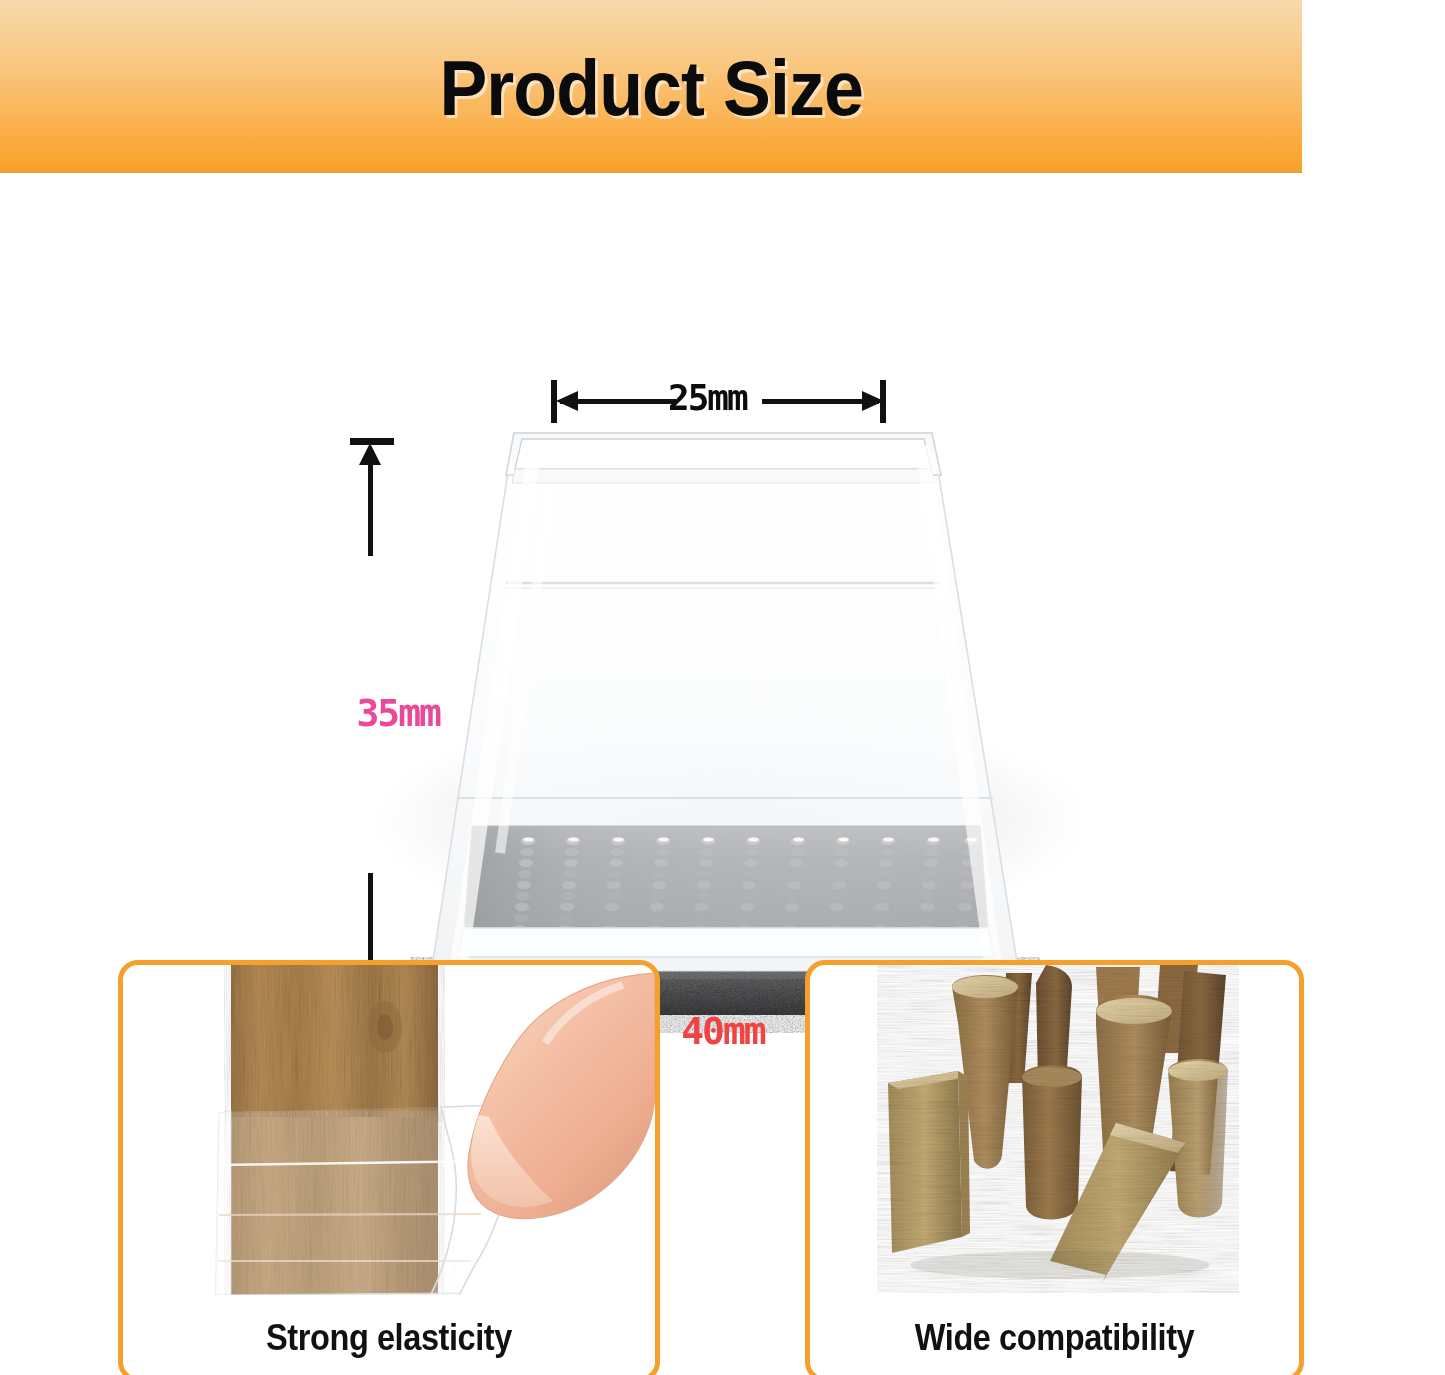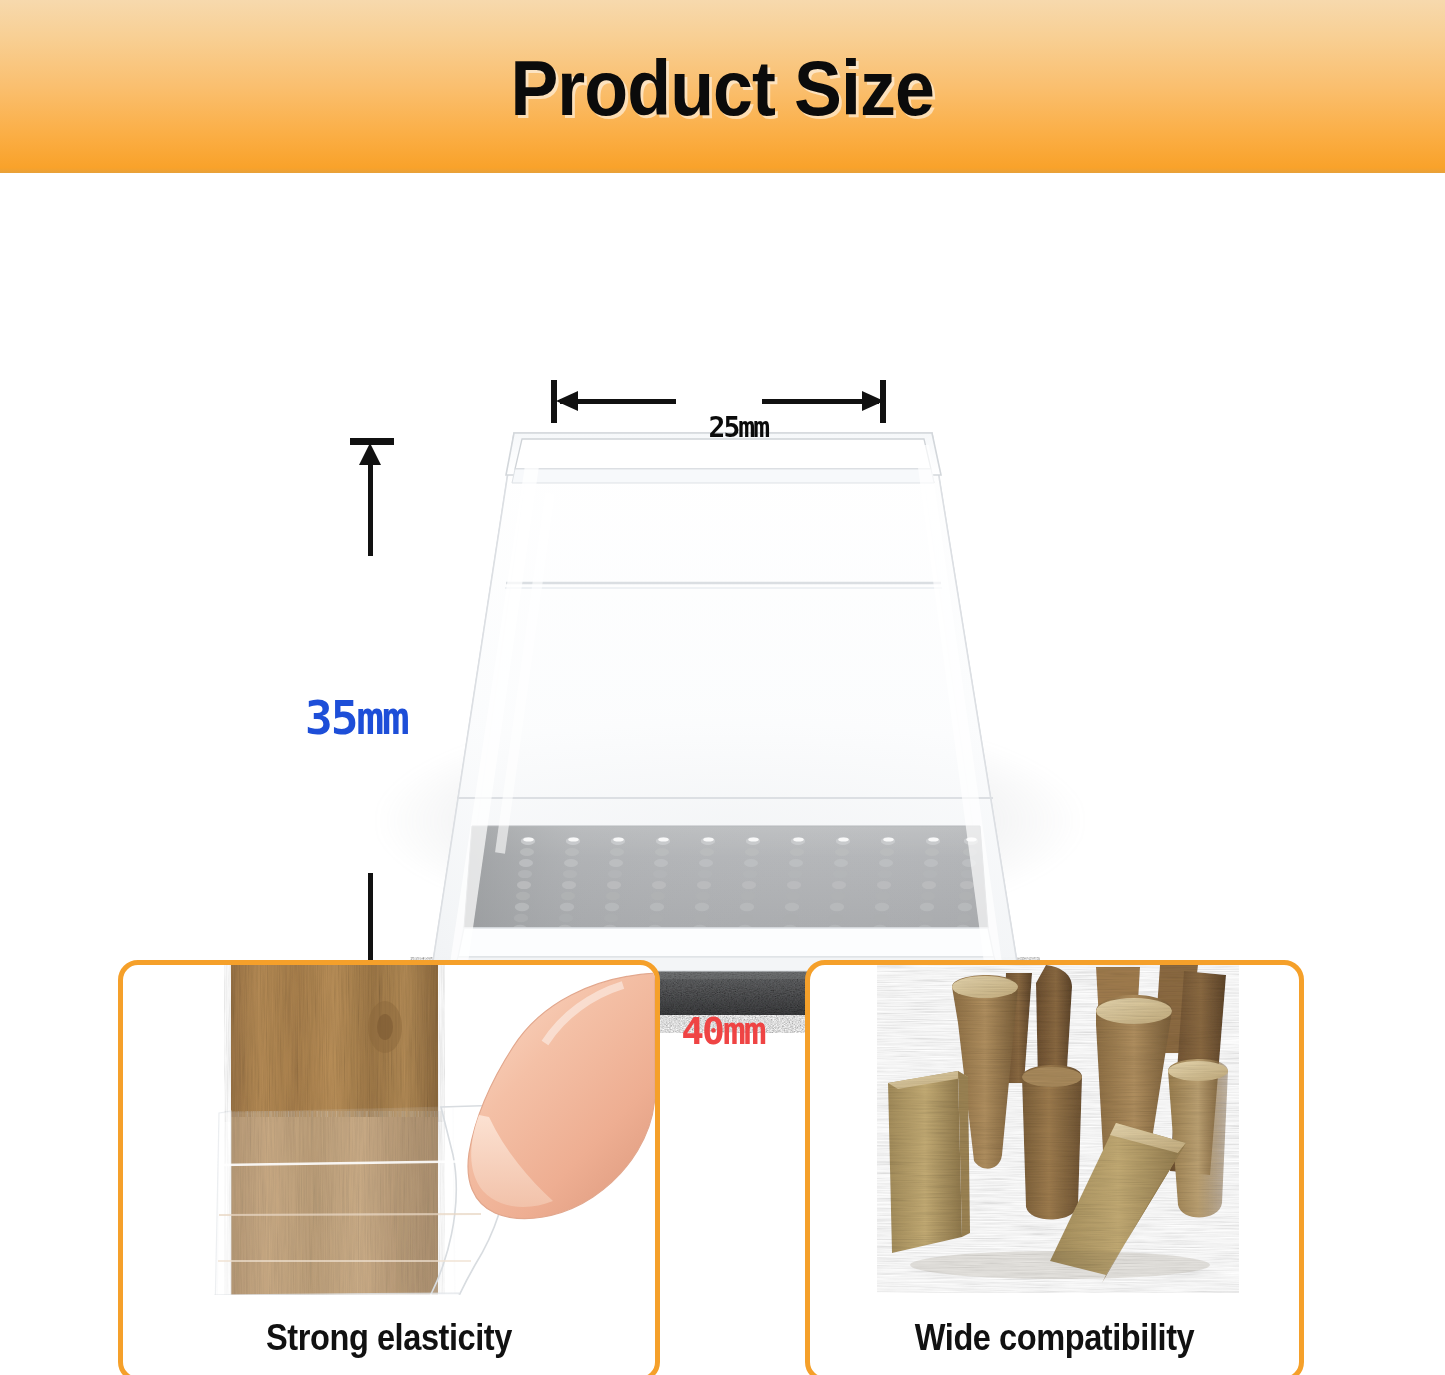--- a/index.html
+++ b/index.html
@@ -13,7 +13,7 @@
 
   
   .banner {
-    position: absolute; left: 0; top: 0; width: 1445px; height: 173px;
+    position: absolute; left: 0; top: 0; width: 1302px; height: 173px;
     background: linear-gradient(to bottom, #f7d9ad 0%, #f8cf93 22%, #fabf6f 50%, #fbae45 78%, #f9a22a 97%, #e7a13a 100%);
     display: flex; align-items: center; justify-content: center;
     overflow: hidden;

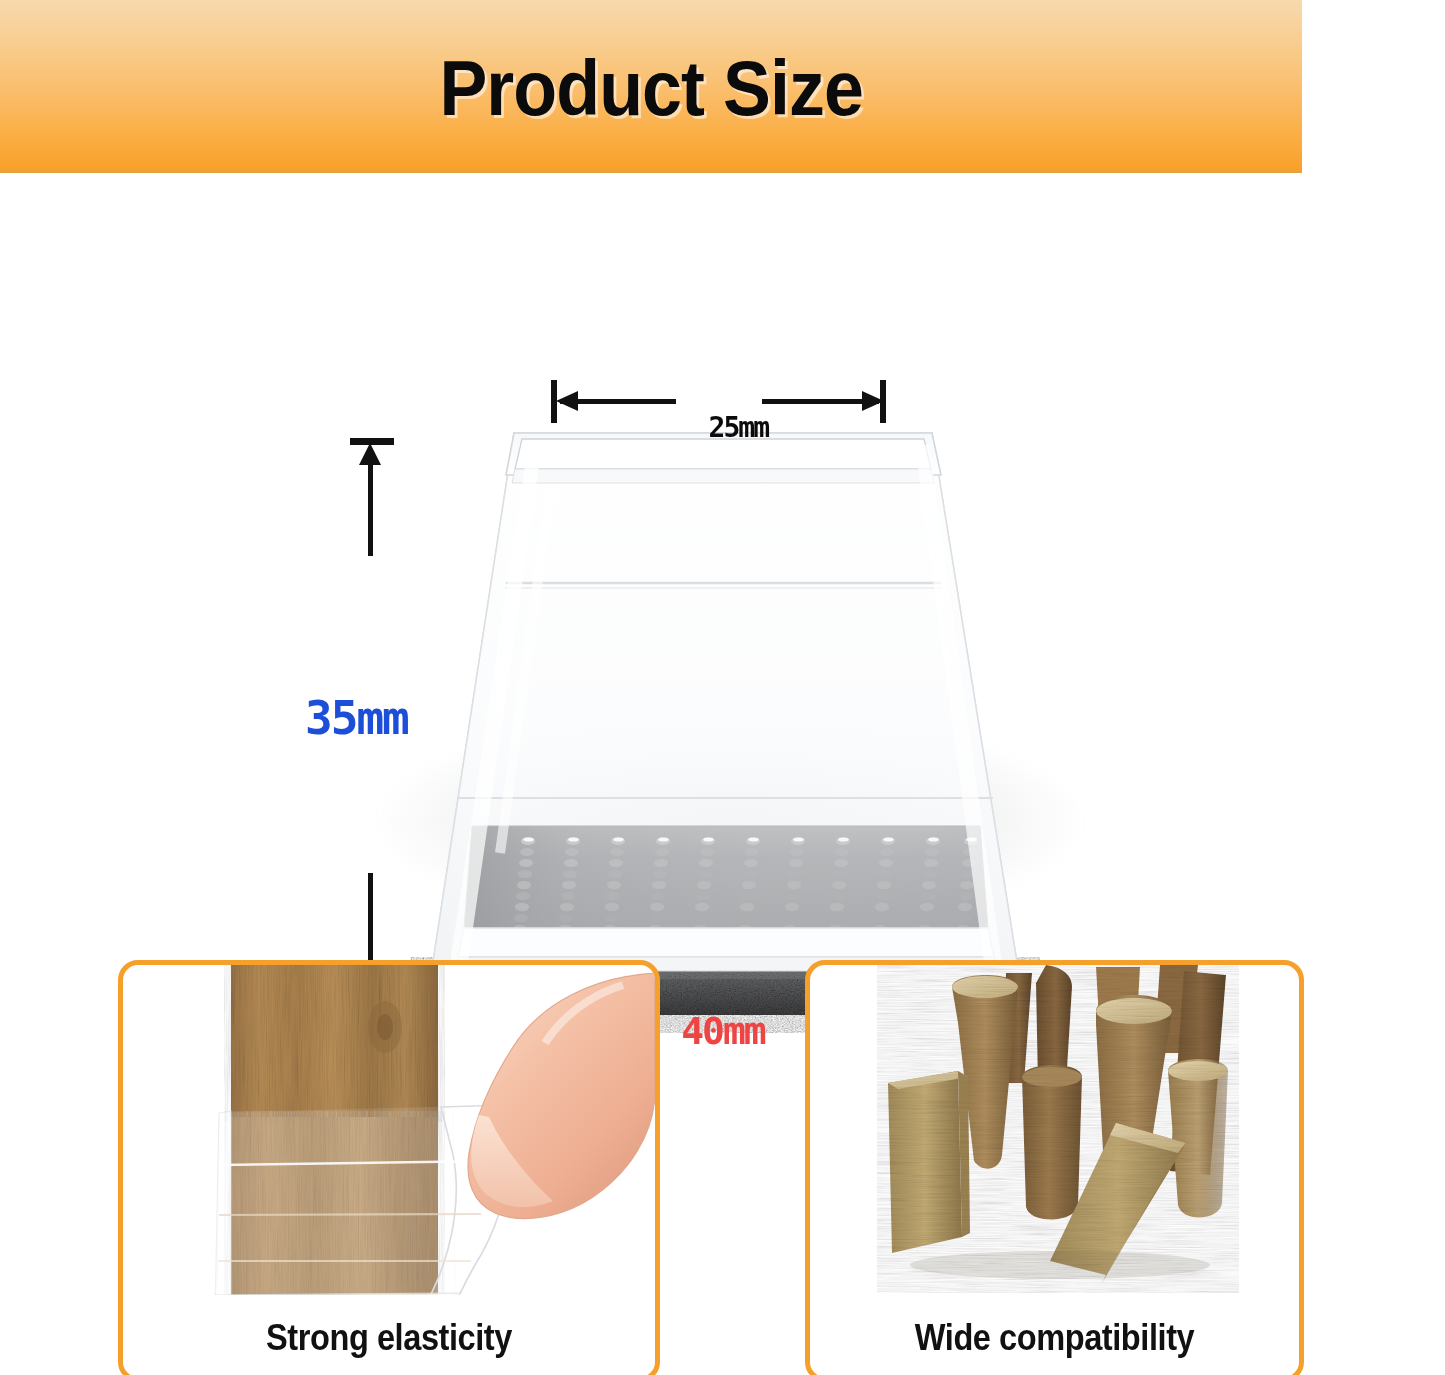--- a/index.html
+++ b/index.html
@@ -55,8 +55,8 @@
   .arr-right-25 { left: 862px; top: 218px; border-top: 10px solid transparent; border-bottom: 10px solid transparent; border-left: 22px solid #111; }
   .lbl-25 {
     position: absolute; left: 668px; top: 204px; width: 100px;
-    text-align: right; font-size: 28px; font-weight: bold;
-    font-family: "DejaVu Sans Mono", monospace; color: #0b0b0b; letter-spacing: -2px; margin-top: 34px;
+    text-align: left; font-size: 36px; font-weight: bold;
+    font-family: "DejaVu Sans Mono", monospace; color: #0b0b0b; letter-spacing: -2px;
   }
 
   

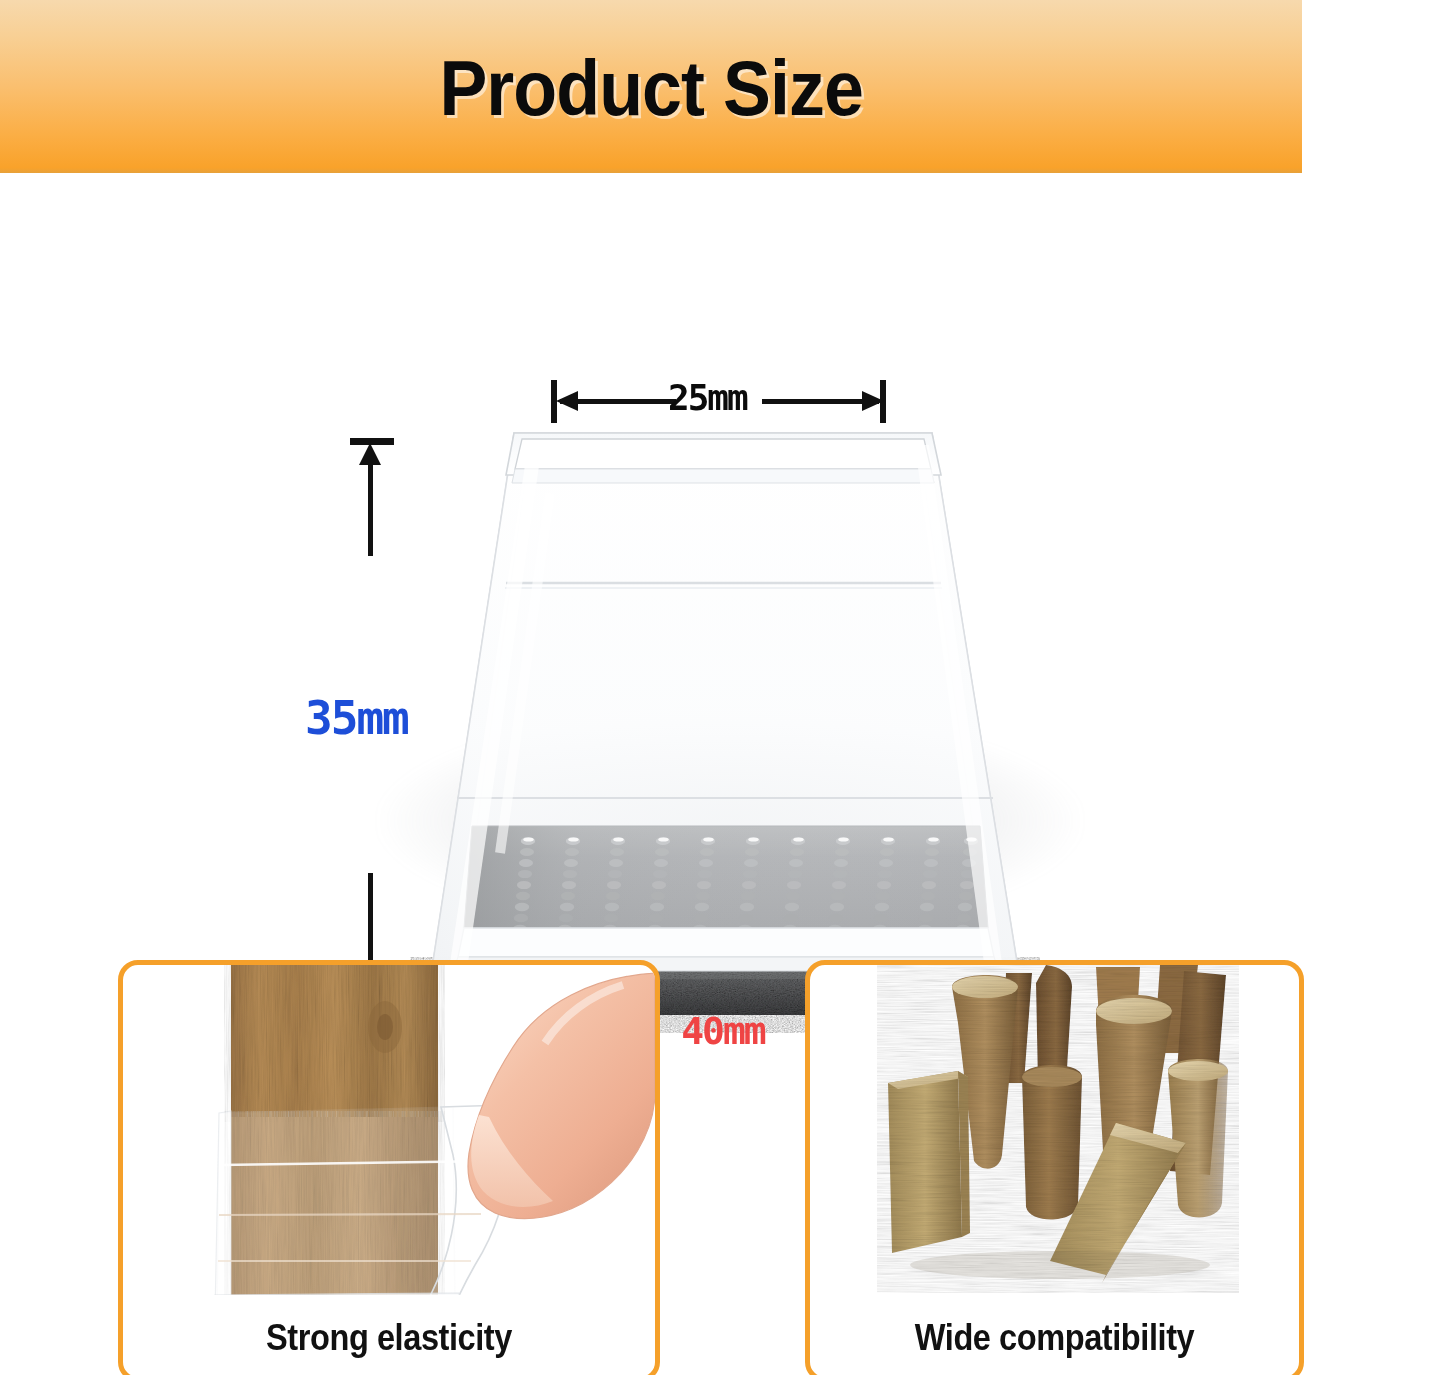--- a/index.html
+++ b/index.html
@@ -68,8 +68,8 @@
   .arr-down-35 { left: 359px; top: 806px; border-left: 11px solid transparent; border-right: 11px solid transparent; border-top: 22px solid #111; }
   .lbl-35 {
     position: absolute; left: 305px; top: 518px; width: 135px;
-    text-align: left; font-size: 46px; font-weight: bold;
-    font-family: "DejaVu Sans Mono", monospace; color: #1d4ed8; letter-spacing: -2px;
+    text-align: right; font-size: 38px; font-weight: bold;
+    font-family: "DejaVu Sans Mono", monospace; color: #ec4899; letter-spacing: -2px;
   }
 
   

